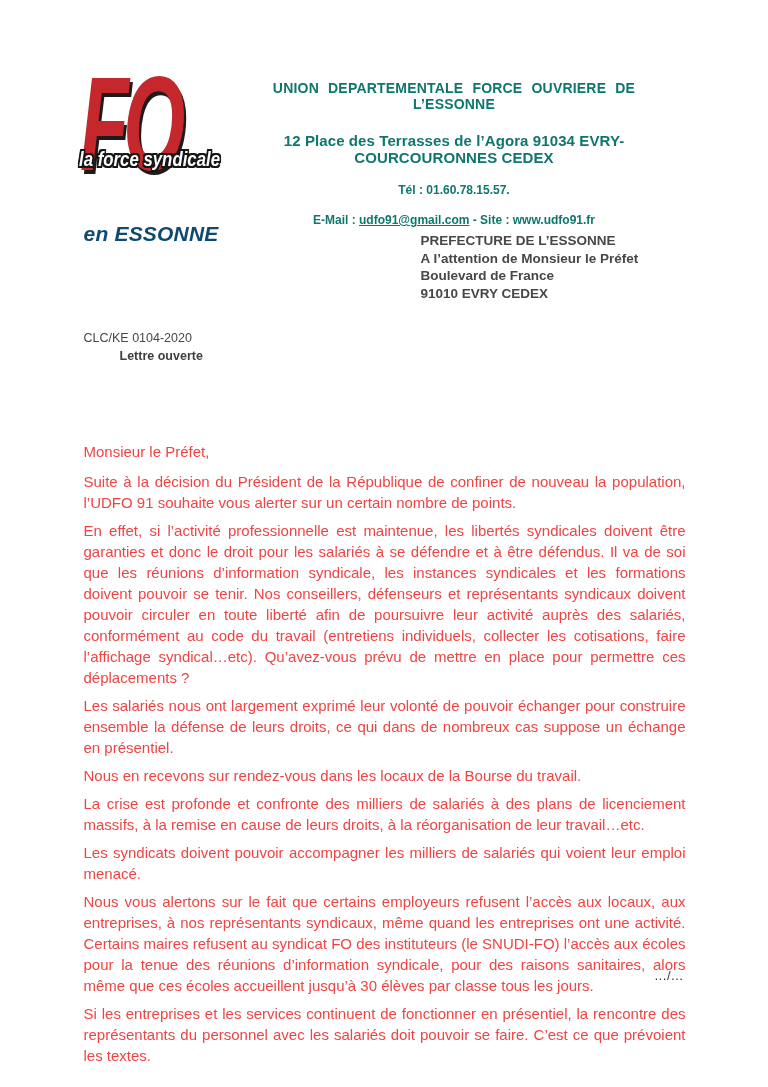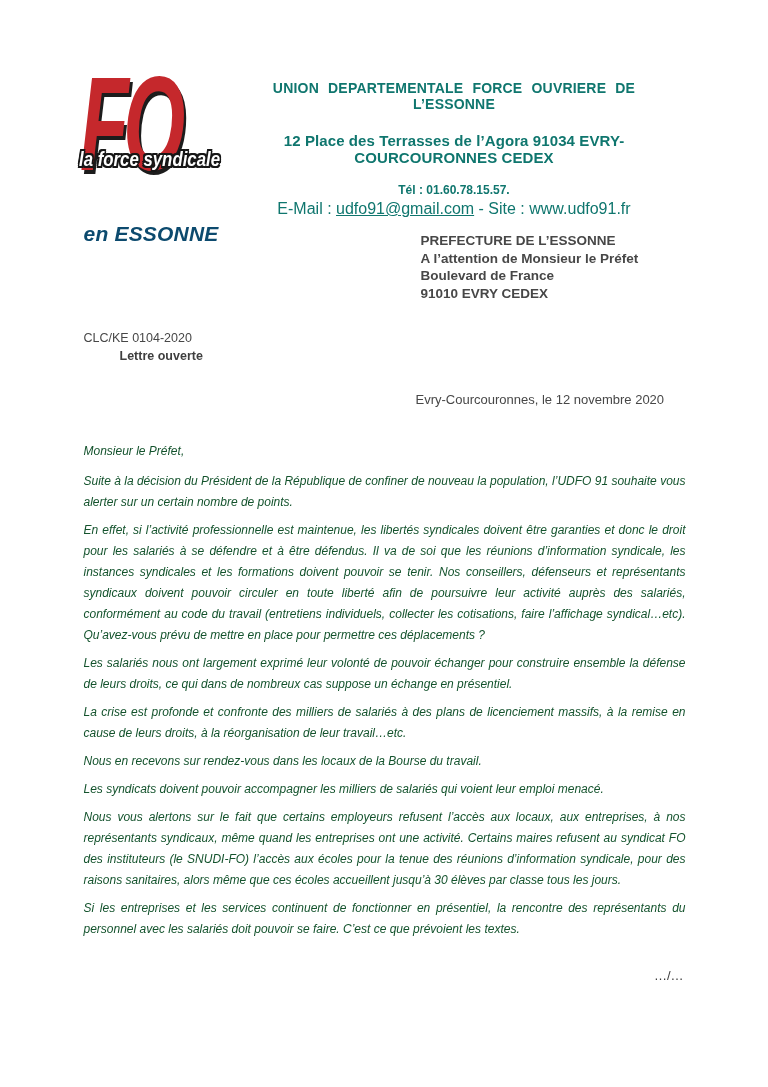--- a/index.html
+++ b/index.html
@@ -45,7 +45,7 @@
   .org-name  { font-size:14px; font-weight:bold; word-spacing:5px; letter-spacing:0.2px; }
   .org-addr  { margin-top:20px; font-size:15px; font-weight:bold; letter-spacing:0.1px; }
   .org-phone { margin-top:17px; font-size:12px; font-weight:bold; }
-  .org-email { margin-top:3px;  font-size:16px; font-weight:normal; }
+  .org-email { margin-top:16px;  font-size:12px; font-weight:bold; }
   .email-address { text-decoration:underline; }
 
   

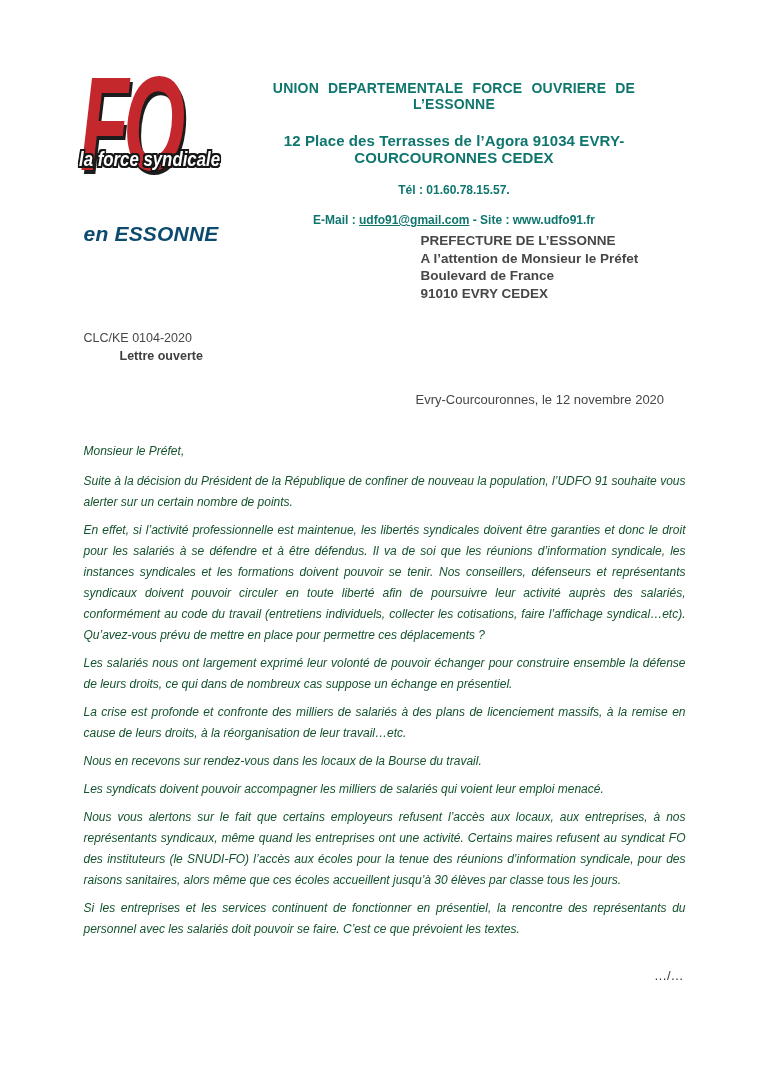--- a/index.html
+++ b/index.html
@@ -102,7 +102,6 @@
     <div class="subject">Lettre ouverte</div>
   </div>
 
-  <div class="dateline">Evry-Courcouronnes, le 12 novembre 2020</div>
 
   <div class="body-text">
     <p class="salutation">Monsieur le Préfet,</p>

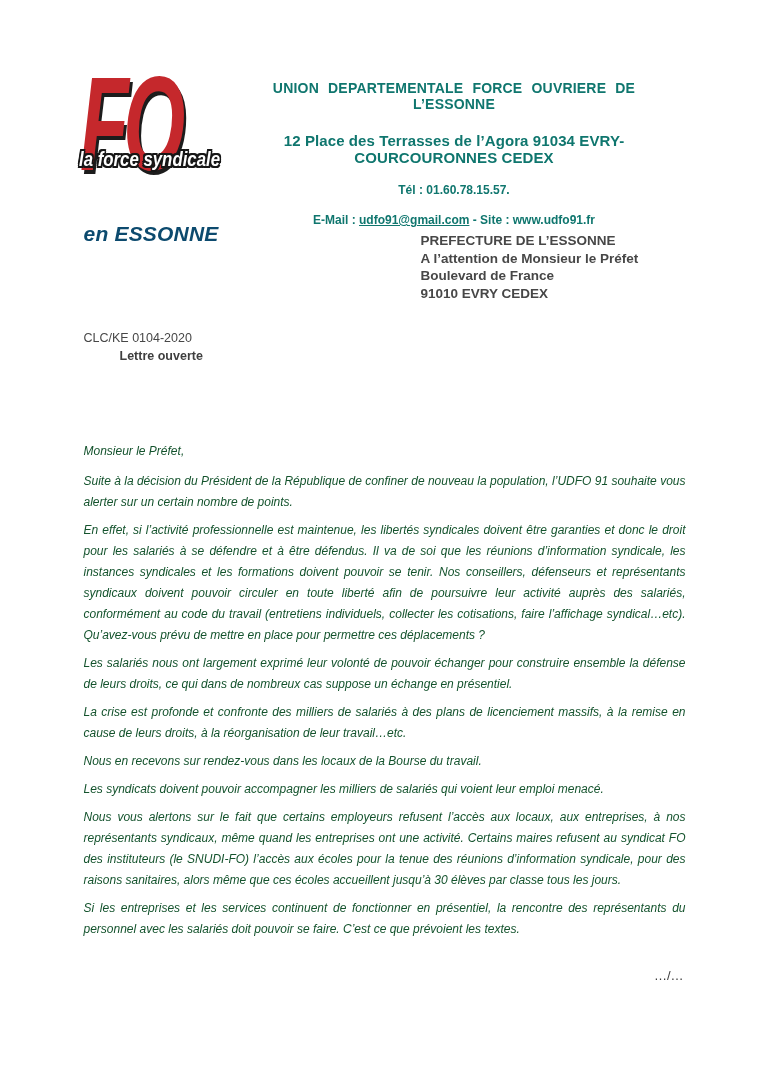--- a/index.html
+++ b/index.html
@@ -64,7 +64,7 @@
   
   .body-text {
     position:absolute; left:67px; right:66px; top:441px;
-    font-size:12px; line-height:21px; color:#14532d;font-style:italic;
+    font-size:15px; line-height:21px; color:#ef4444;
   }
   .body-text p { margin:0 0 7px 0; text-align:justify; }
   .body-text p.salutation { text-align:left; margin-bottom:9px; }

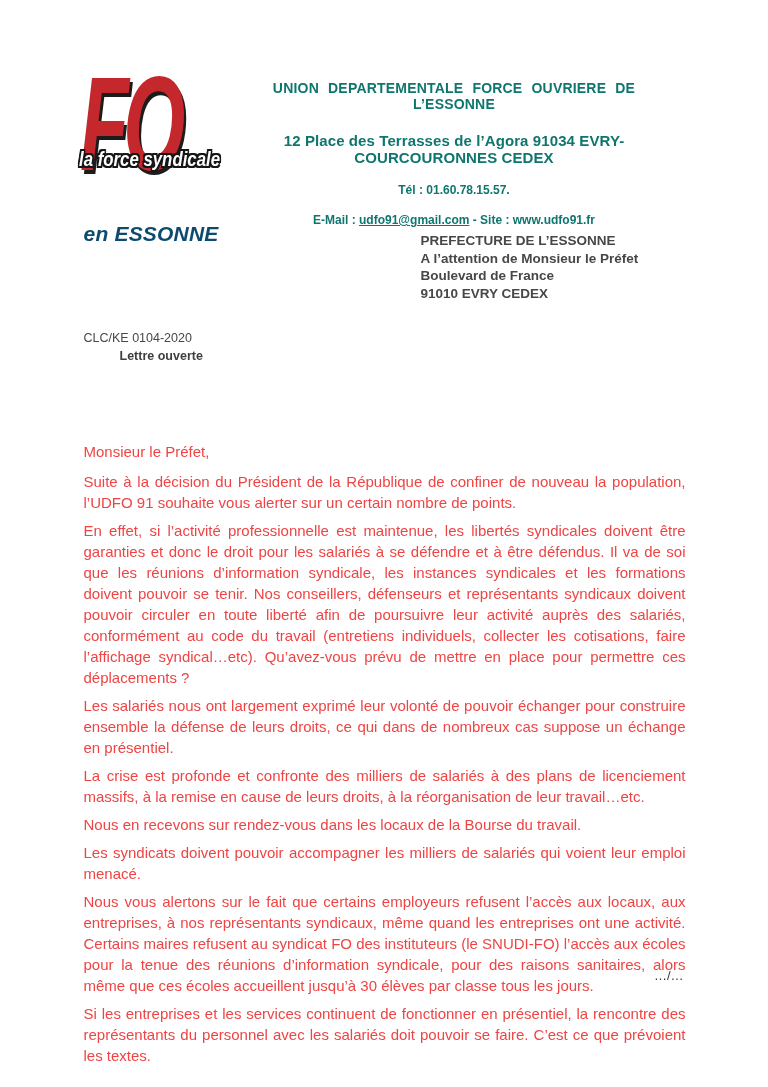--- a/index.html
+++ b/index.html
@@ -108,8 +108,8 @@
     <p>Suite à la décision du Président de la République de confiner de nouveau la population, l’UDFO 91 souhaite vous alerter sur un certain nombre de points.</p>
     <p>En effet, si l’activité professionnelle est maintenue, les libertés syndicales doivent être garanties et donc le droit pour les salariés à se défendre et à être défendus. Il va de soi que les réunions d’information syndicale, les instances syndicales et les formations doivent pouvoir se tenir. Nos conseillers, défenseurs et représentants syndicaux doivent pouvoir circuler en toute liberté afin de poursuivre leur activité auprès des salariés, conformément au code du travail (entretiens individuels, collecter les cotisations, faire l’affichage syndical…etc). Qu’avez-vous prévu de mettre en place pour permettre ces déplacements ?</p>
     <p>Les salariés nous ont largement exprimé leur volonté de pouvoir échanger pour construire ensemble la défense de leurs droits, ce qui dans de nombreux cas suppose un échange en présentiel.</p>
+    <p>Nous en recevons sur rendez-vous dans les locaux de la Bourse du travail.</p>
     <p>La crise est profonde et confronte des milliers de salariés à des plans de licenciement massifs, à la remise en cause de leurs droits, à la réorganisation de leur travail…etc.</p>
-    <p>Nous en recevons sur rendez-vous dans les locaux de la Bourse du travail.</p>
     <p>Les syndicats doivent pouvoir accompagner les milliers de salariés qui voient leur emploi menacé.</p>
     <p>Nous vous alertons sur le fait que certains employeurs refusent l’accès aux locaux, aux entreprises, à nos représentants syndicaux, même quand les entreprises ont une activité. Certains maires refusent au syndicat FO des instituteurs (le SNUDI-FO) l’accès aux écoles pour la tenue des réunions d’information syndicale, pour des raisons sanitaires, alors même que ces écoles accueillent jusqu’à 30 élèves par classe tous les jours.</p>
     <p>Si les entreprises et les services continuent de fonctionner en présentiel, la rencontre des représentants du personnel avec les salariés doit pouvoir se faire. C’est ce que prévoient les textes.</p>

